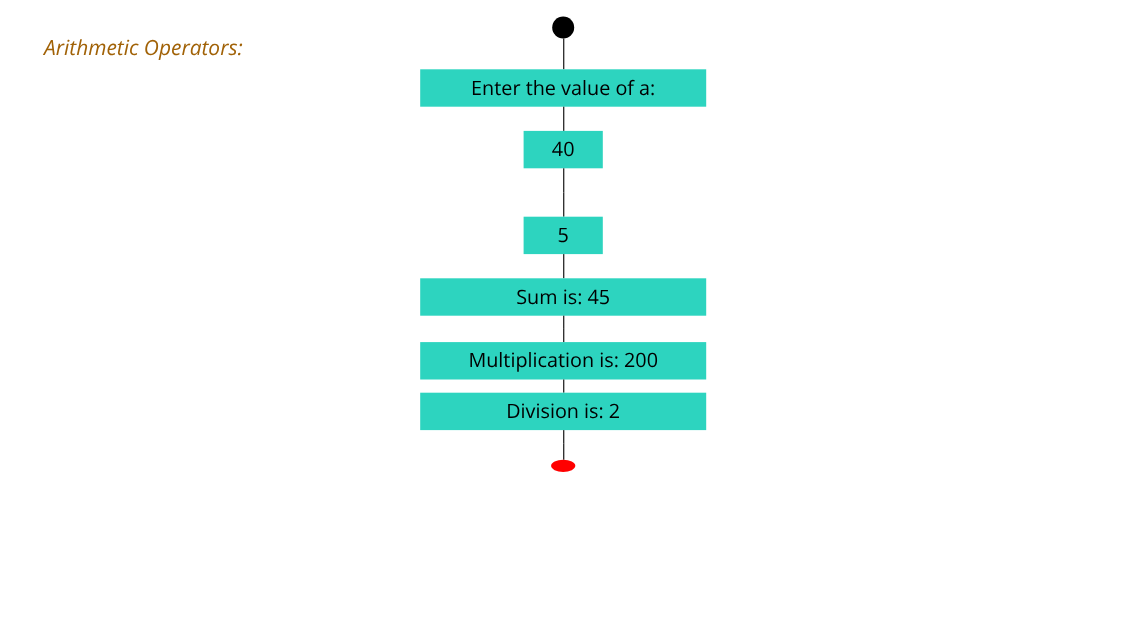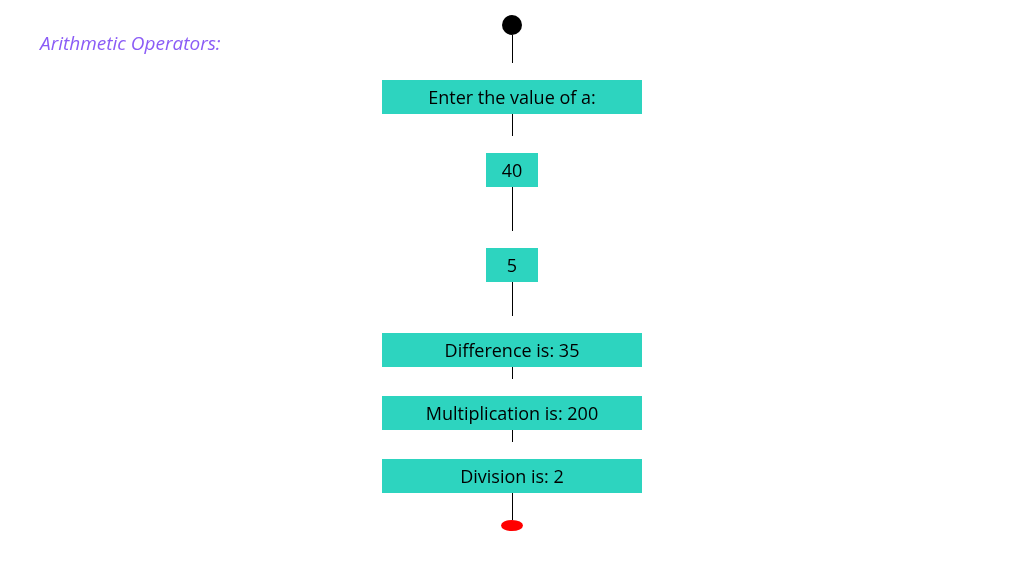--- a/index.html
+++ b/index.html
@@ -20,7 +20,7 @@
       left: 40px;
       font-style: italic;
       font-size: 19px;
-      color: #8b5cf6;
+      color: #a16207;
     }
     .flowchart {
       position: absolute;

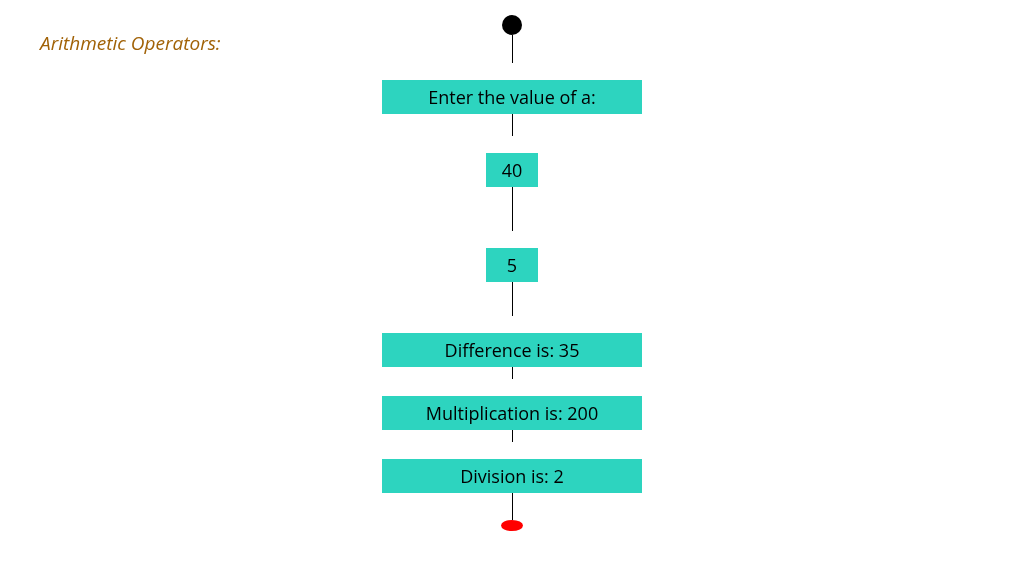--- a/index.html
+++ b/index.html
@@ -54,7 +54,6 @@
       padding: 5px 14px;
       text-align: center;
       white-space: nowrap;
-      margin-top: 17px;
     }
     .box-wide {
       width: 260px;

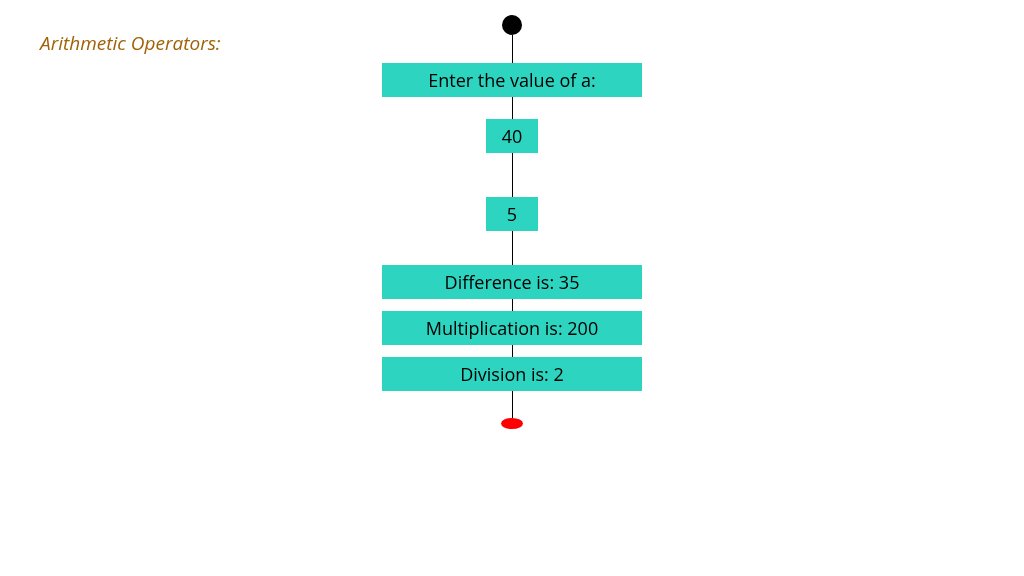--- a/index.html
+++ b/index.html
@@ -59,7 +59,7 @@
       width: 260px;
     }
     .box-narrow {
-      width: 52px;
+      width: 72px;
     }
     .box-med {
       width: 260px;

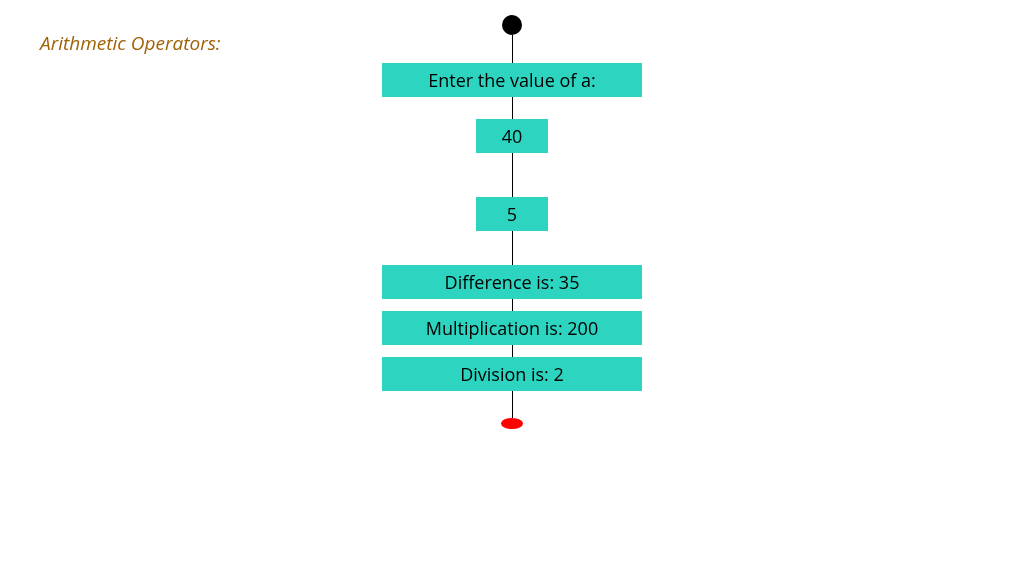--- a/index.html
+++ b/index.html
@@ -85,6 +85,7 @@
   <div class="box box-narrow">5</div>
   <div class="connector" style="height:22px"></div>
 
+  <div class="box box-med">Sum is: 45</div>
   <div class="connector" style="height:12px"></div>
 
   <div class="box box-med">Difference is: 35</div>

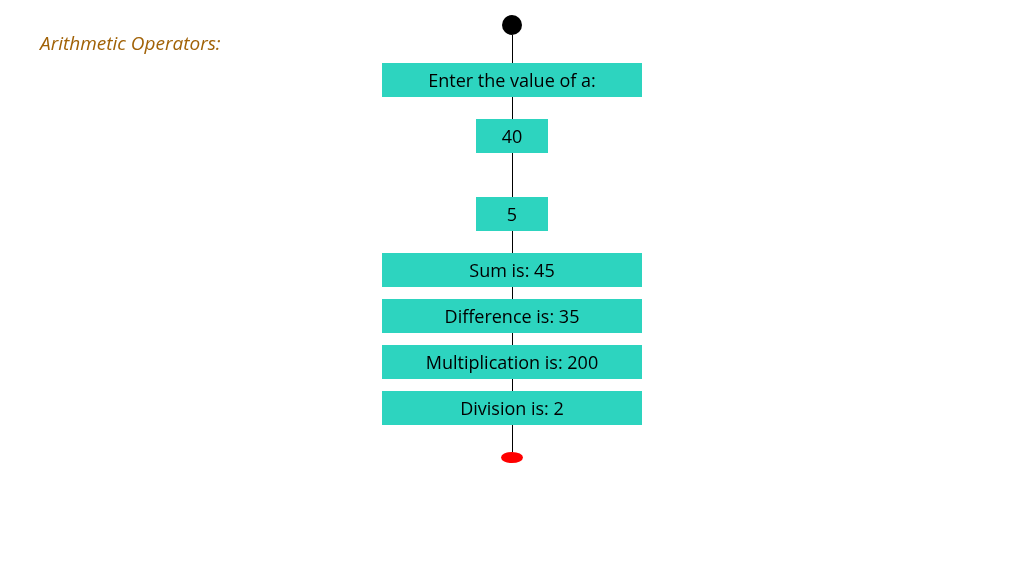--- a/index.html
+++ b/index.html
@@ -88,7 +88,6 @@
   <div class="box box-med">Sum is: 45</div>
   <div class="connector" style="height:12px"></div>
 
-  <div class="box box-med">Difference is: 35</div>
   <div class="connector" style="height:12px"></div>
 
   <div class="box box-med">Multiplication is: 200</div>

